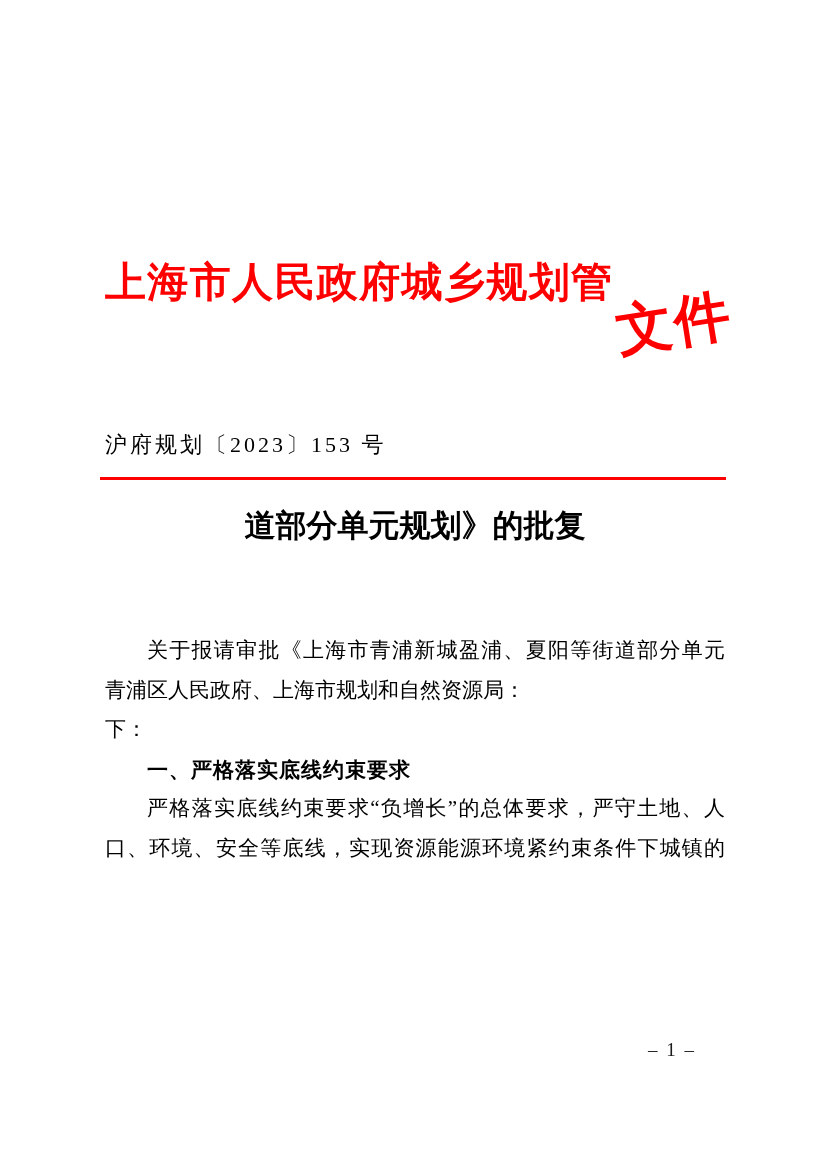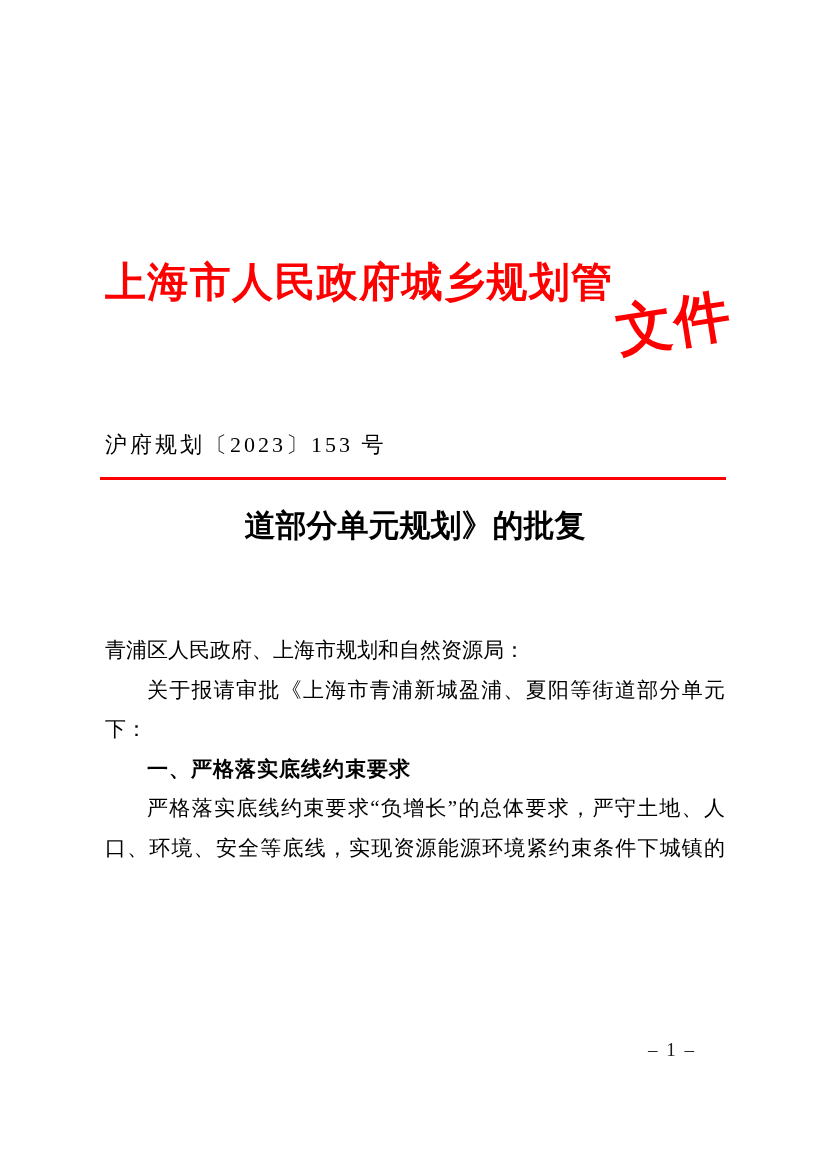--- a/index.html
+++ b/index.html
@@ -142,9 +142,9 @@
   </div>
 
   <div class="doc-body">
+    <div class="line fill indent">关于报请审批《上海市青浦新城盈浦、夏阳等街道部分单元</div>
+
     <div class="line">青浦区人民政府、上海市规划和自然资源局：</div>
-
-    <div class="line fill indent">关于报请审批《上海市青浦新城盈浦、夏阳等街道部分单元</div>
     <div class="line">下：</div>
 
     <div class="line section-heading">一、严格落实底线约束要求</div>

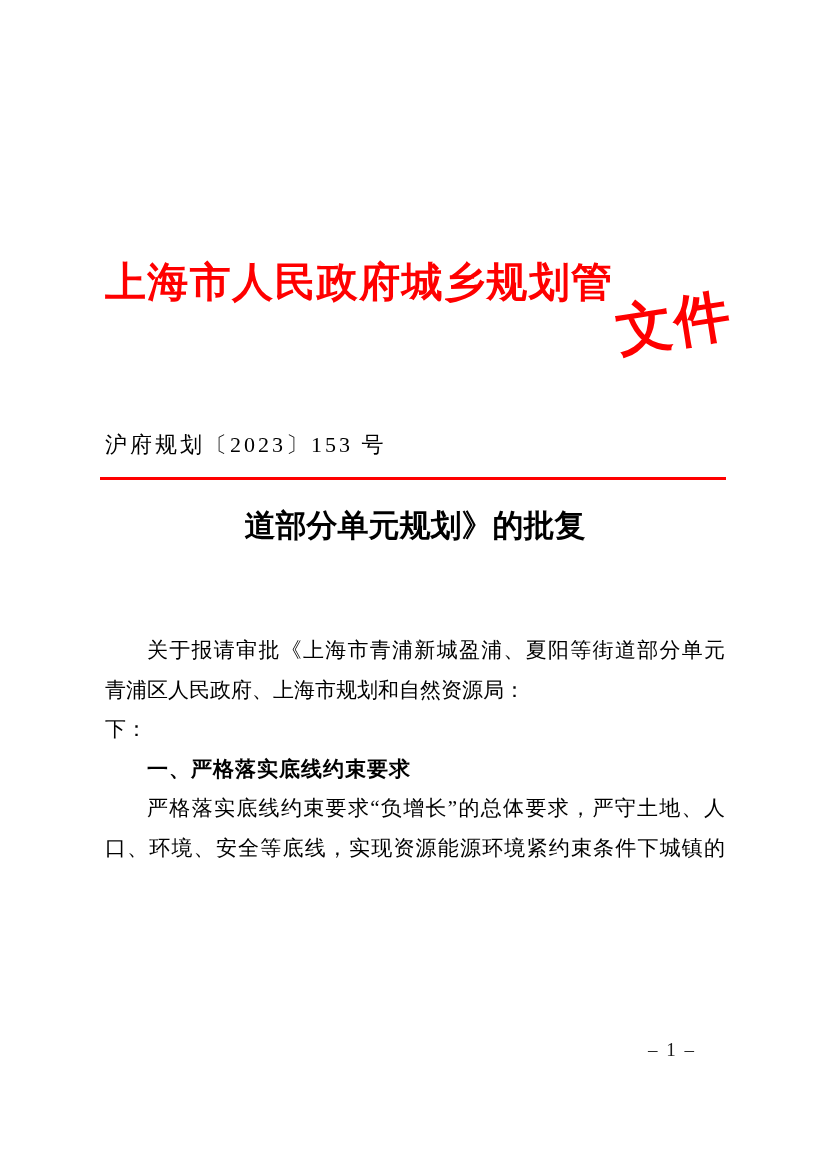--- a/index.html
+++ b/index.html
@@ -105,7 +105,7 @@
     text-indent: 2em;
   }
   .doc-body .section-heading {
-    font-family: Liberation Serif, serif;
+    font-family: Liberation Sans, sans-serif;
     font-weight: 700;
     text-indent: 2em;
     letter-spacing: 1px;

